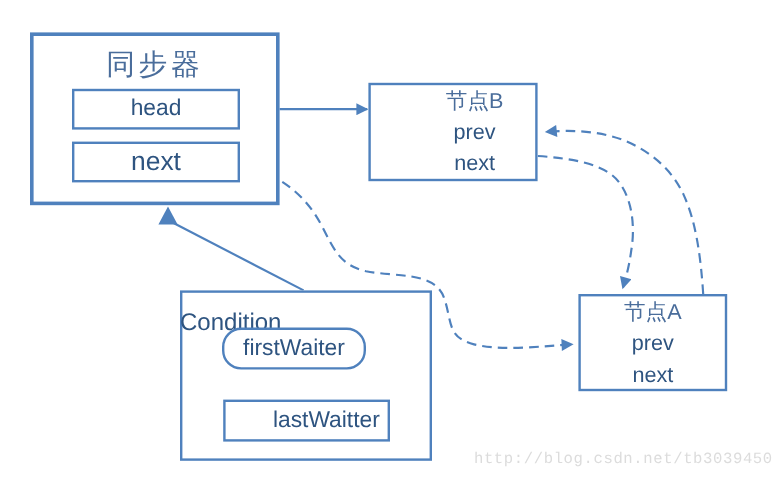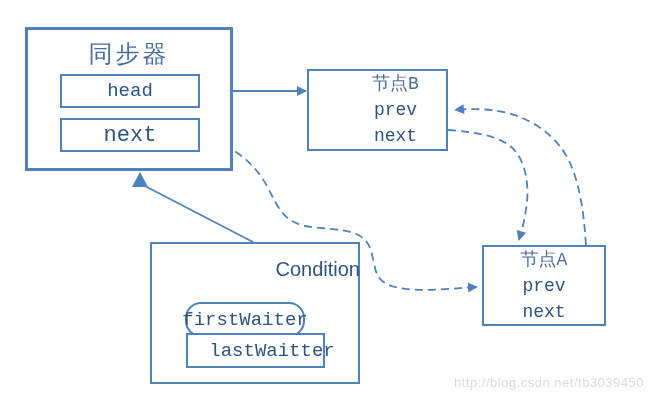--- a/index.html
+++ b/index.html
@@ -22,7 +22,6 @@
     position: absolute;
     background: #ffffff;
     border: 2px solid var(--accent, #4f81bd);
-    font-family: Liberation Mono, monospace;
   }
   
   .sync-box   { left: 25px;  top: 27px;  width: 208px; height: 144px; border-width: 3px; }

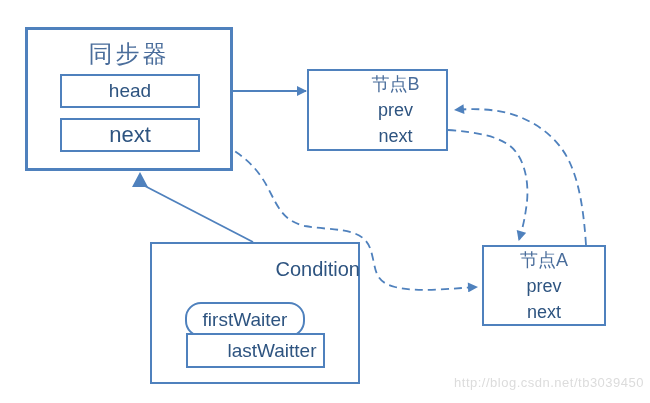--- a/index.html
+++ b/index.html
@@ -51,7 +51,7 @@
   .cond-box   { left: 150px; top: 242px; width: 210px; height: 142px; }
   .cond-title {
     position: absolute; left: 150px; top: 258px; width: 210px;
-    text-align: right; font-size: 20px; color: var(--field-text, #2e5480);
+    text-align: left; font-size: 20px; color: var(--field-text, #2e5480);
   }
   .firstwaiter-box { left: 185px; top: 302px; width: 120px; height: 35px; border-radius: 16px; }
   .lastwaiter-box  { left: 186px; top: 333px; width: 139px; height: 35px; padding-left: 33px; }

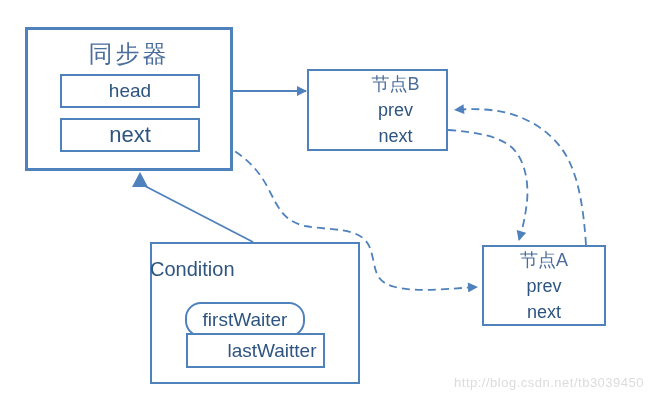--- a/index.html
+++ b/index.html
@@ -53,7 +53,7 @@
     position: absolute; left: 150px; top: 258px; width: 210px;
     text-align: left; font-size: 20px; color: var(--field-text, #2e5480);
   }
-  .firstwaiter-box { left: 185px; top: 302px; width: 120px; height: 35px; border-radius: 16px; }
+  .firstwaiter-box { left: 185px; top: 273px; width: 120px; height: 35px; border-radius: 16px; }
   .lastwaiter-box  { left: 186px; top: 333px; width: 139px; height: 35px; padding-left: 33px; }
   
   .edges-layer { position: absolute; left: 0; top: 0; width: 650px; height: 403px; pointer-events: none; }

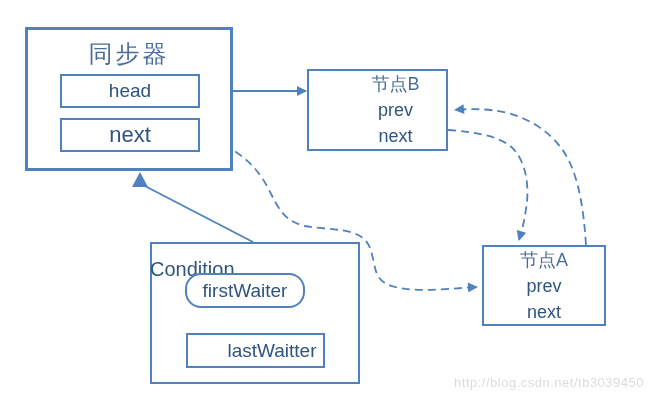--- a/index.html
+++ b/index.html
@@ -63,7 +63,7 @@
   
   .watermark {
     position: absolute; right: 6px; top: 375px;
-    font-family: Liberation Sans, sans-serif;
+    font-family: Liberation Mono, monospace;
     font-size: 13px; letter-spacing: 0.5px;
     color: var(--watermark-text, #dcdcdc);
   }

